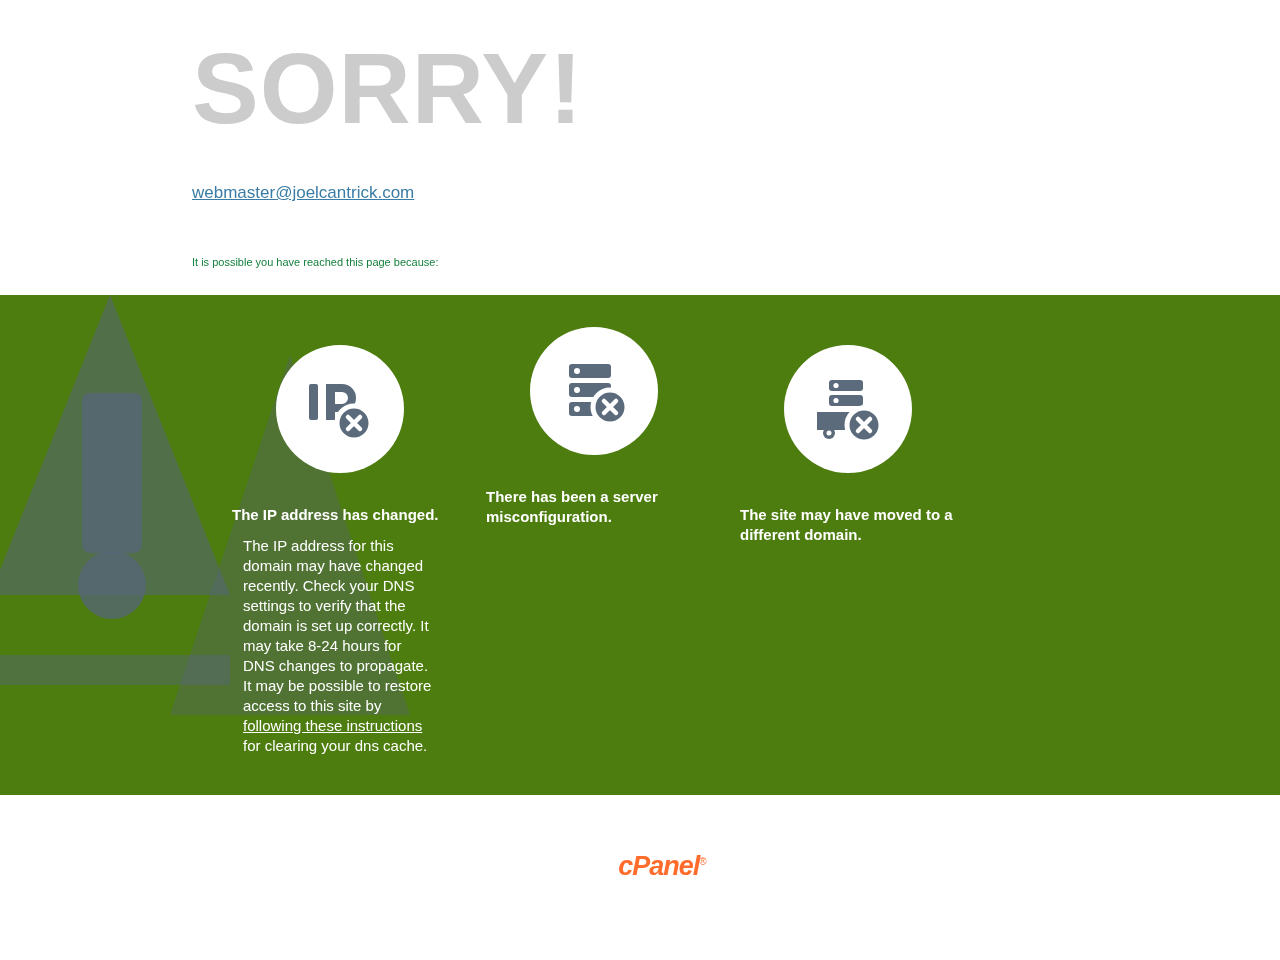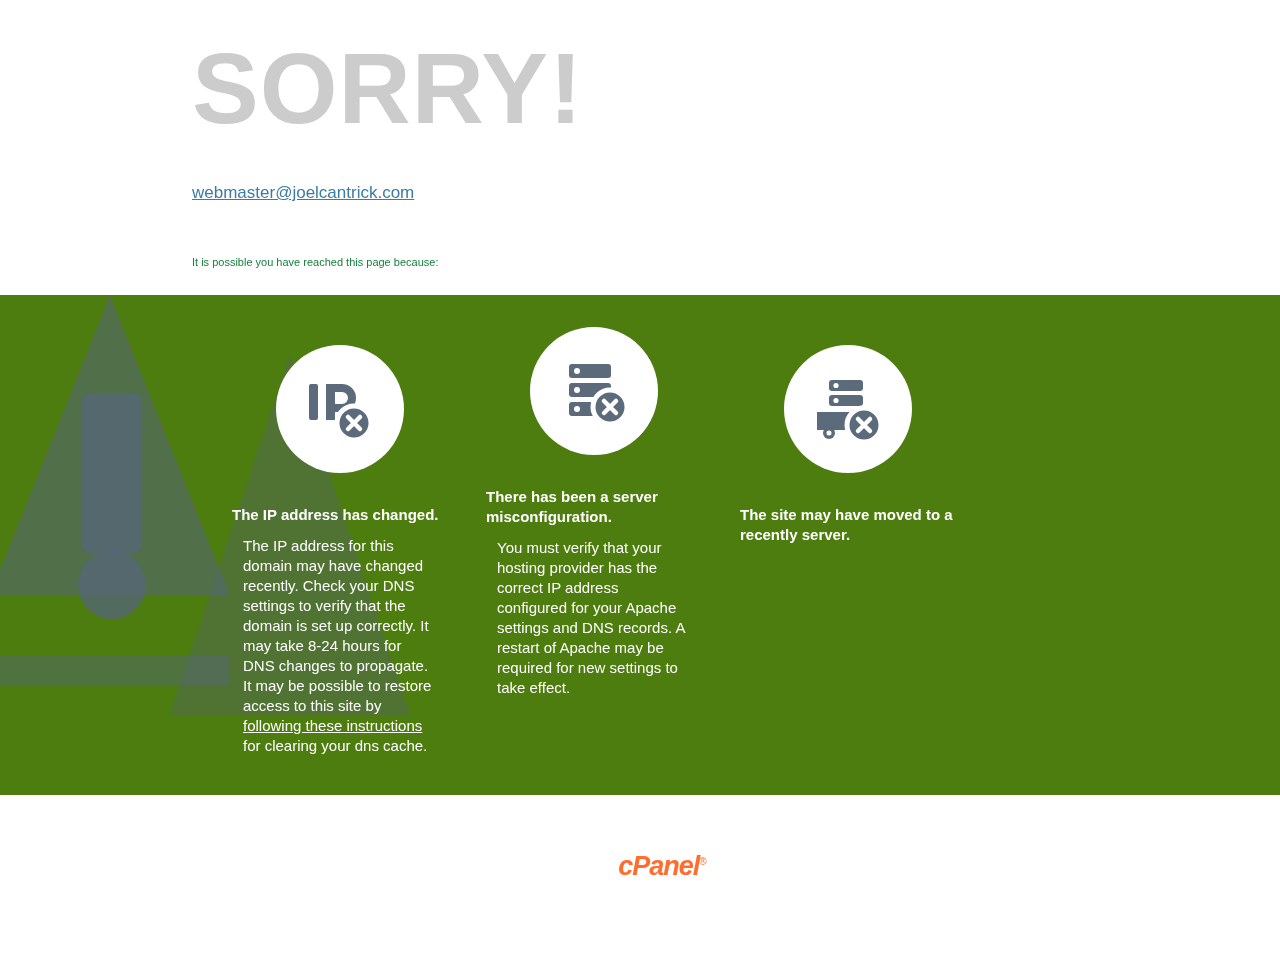--- a/index.html
+++ b/index.html
@@ -249,7 +249,7 @@
             </g>
           </svg>
         </div>
-        <div class="card-title">The site may have moved to a recently server.</div>
+        <div class="card-title">The site may have moved to a different domain.</div>
       </div>
 
     </div>

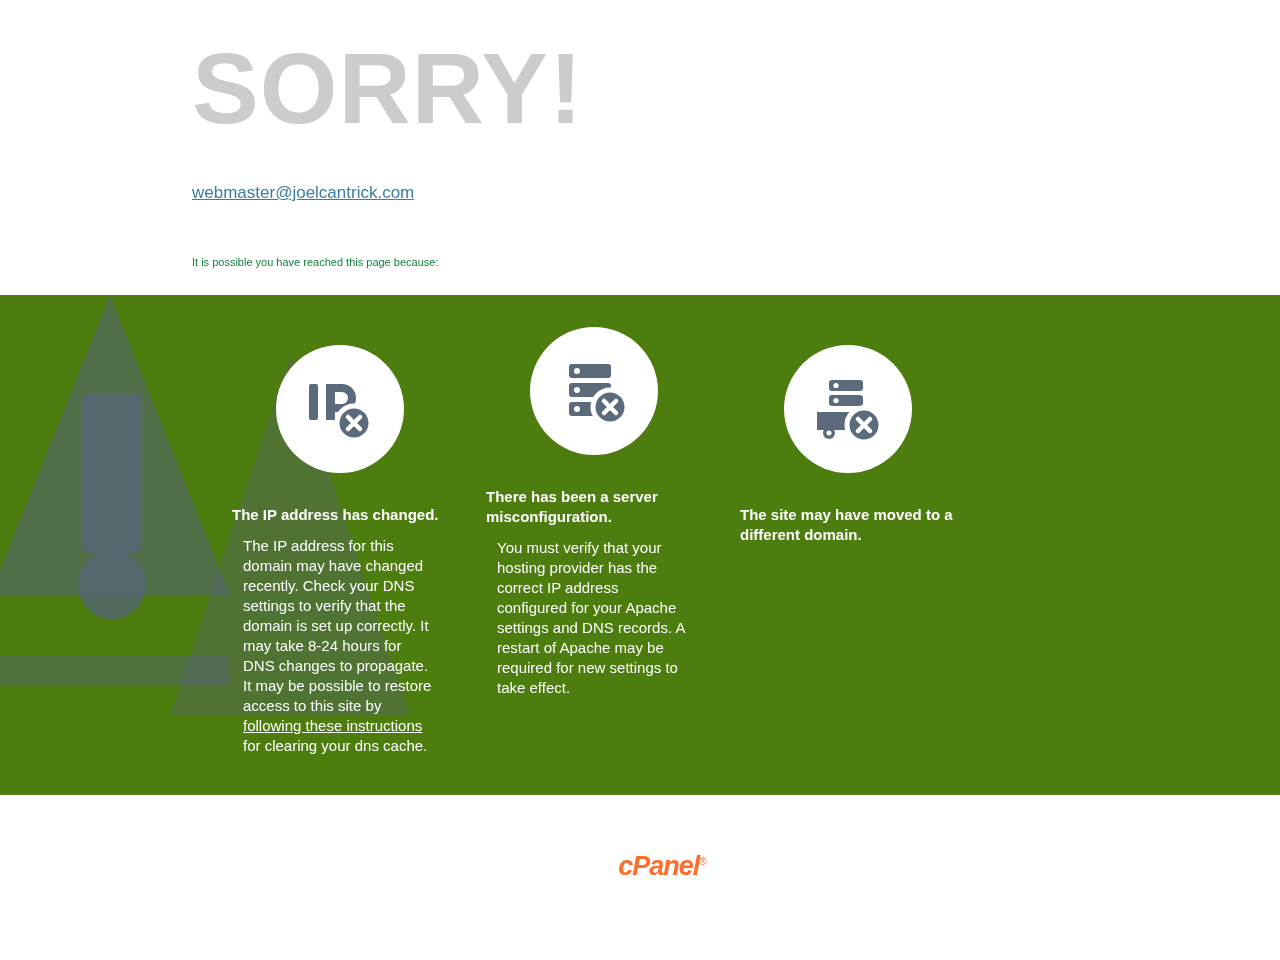--- a/index.html
+++ b/index.html
@@ -229,7 +229,6 @@
           </svg>
         </div>
         <div class="card-title">There has been a server misconfiguration.</div>
-        <p class="card-body">You must verify that your hosting provider has the correct IP address configured for your Apache settings and DNS records. A restart of Apache may be required for new settings to take effect.</p>
       </div>
 
       <div class="card card-3">

